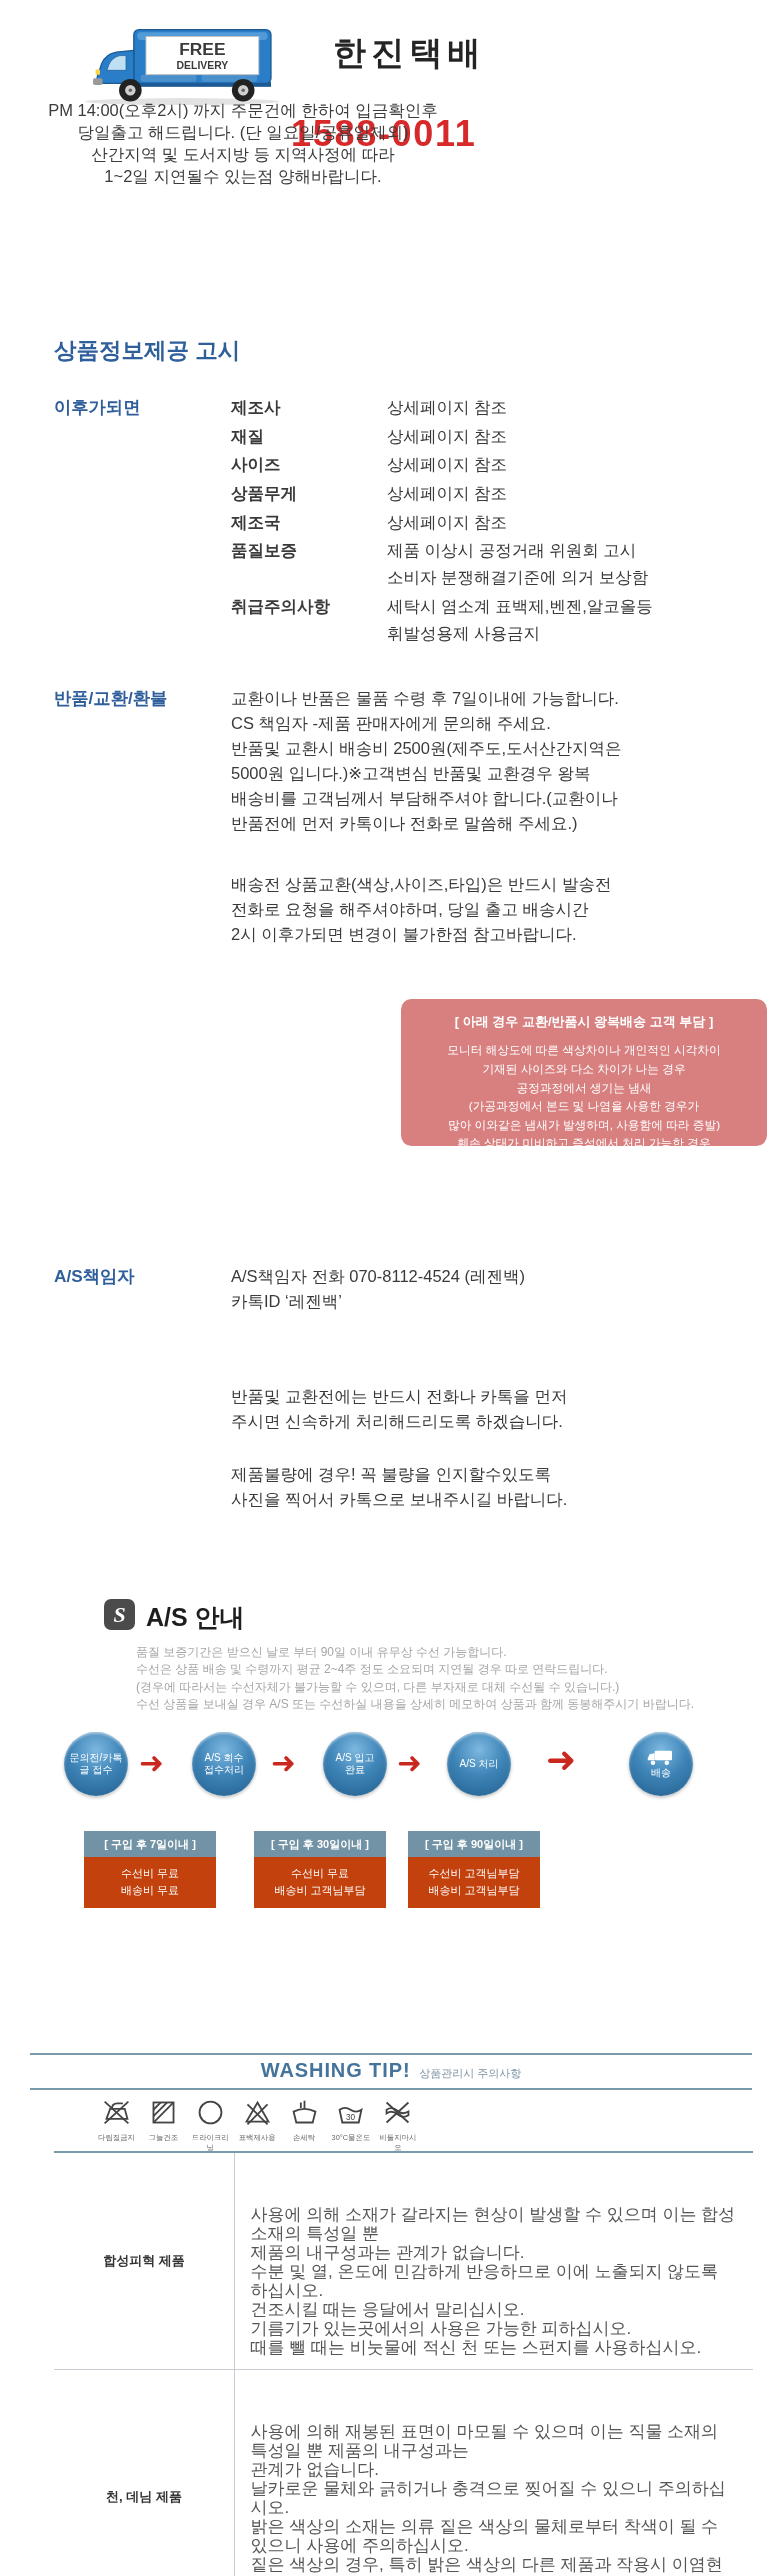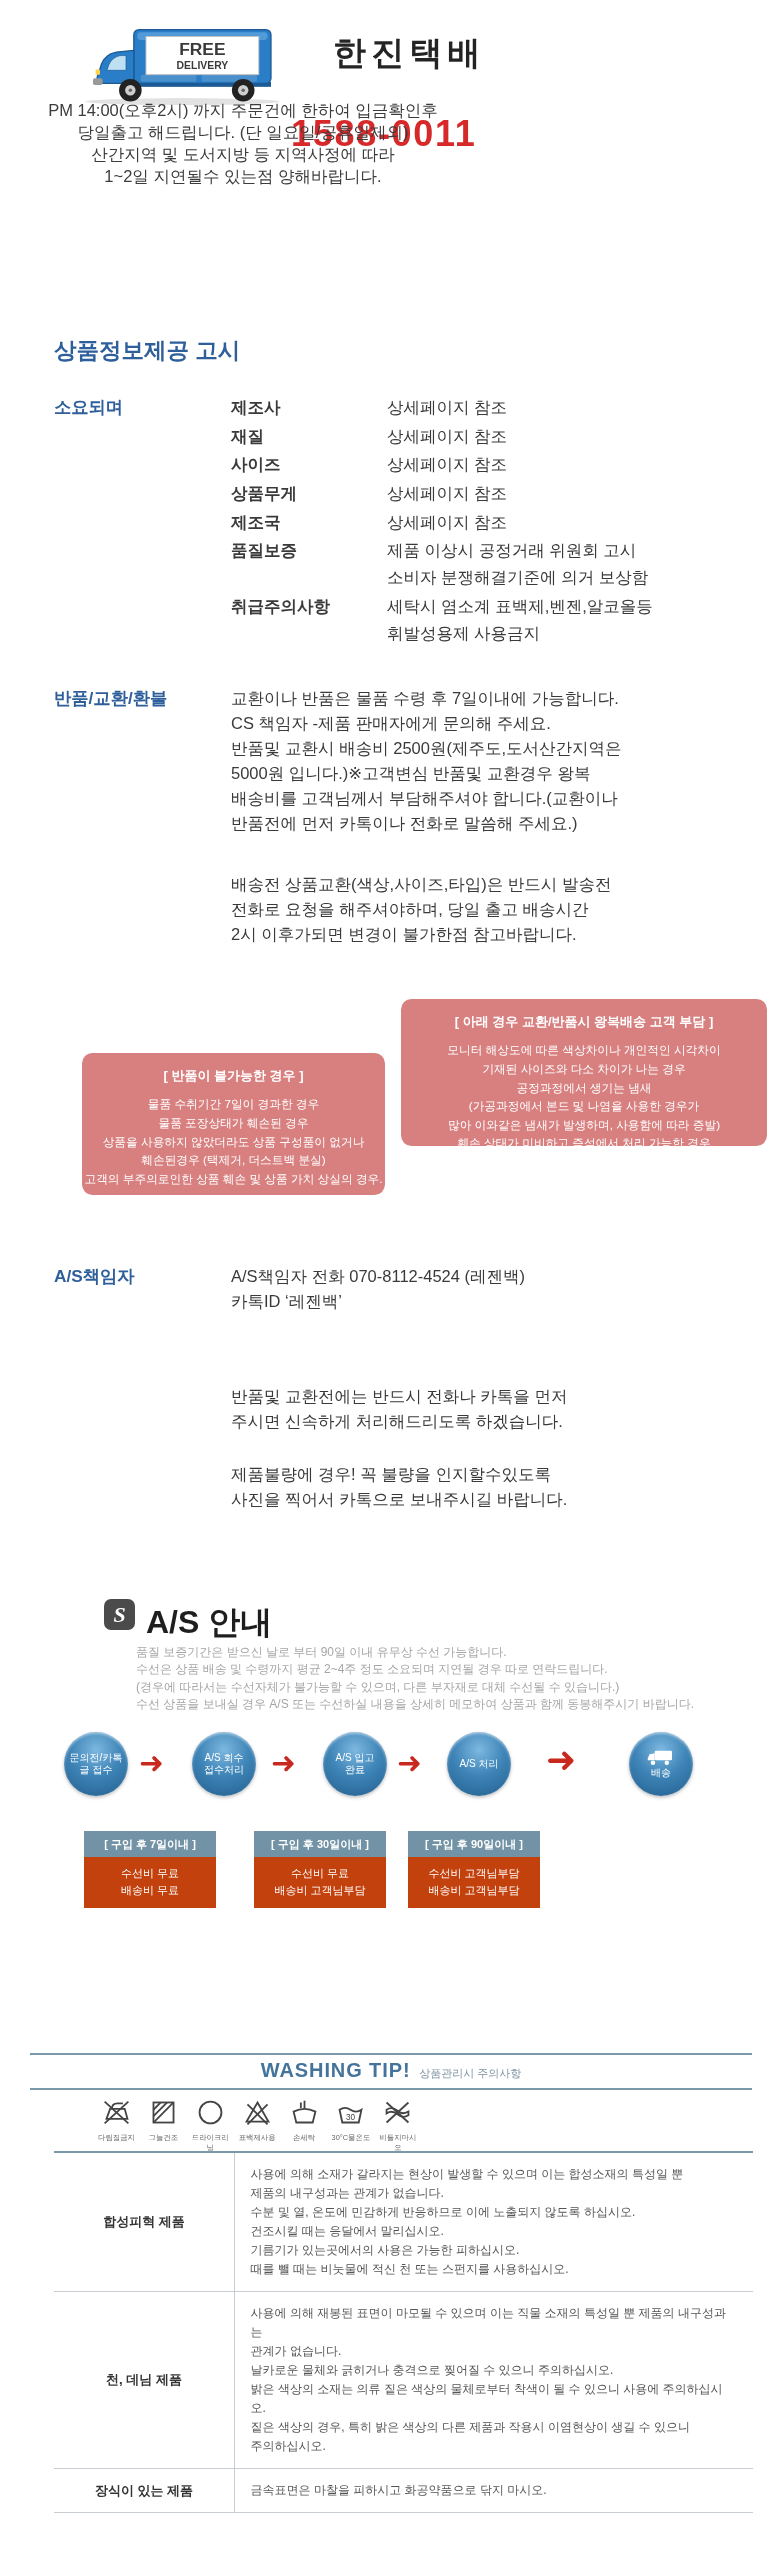--- a/index.html
+++ b/index.html
@@ -102,7 +102,7 @@
 
   <div class="abs big-title" style="left:54px;top:335px;">상품정보제공 고시</div>
 
-  <div class="abs sec-label" style="left:54px;top:395px;">소요되며</div>
+  <div class="abs sec-label" style="left:54px;top:395px;">이후가되면</div>
   <div class="abs p-table" style="left:231px;top:394px;">
     <div class="p-row">
       <div class="lab">제조사</div>

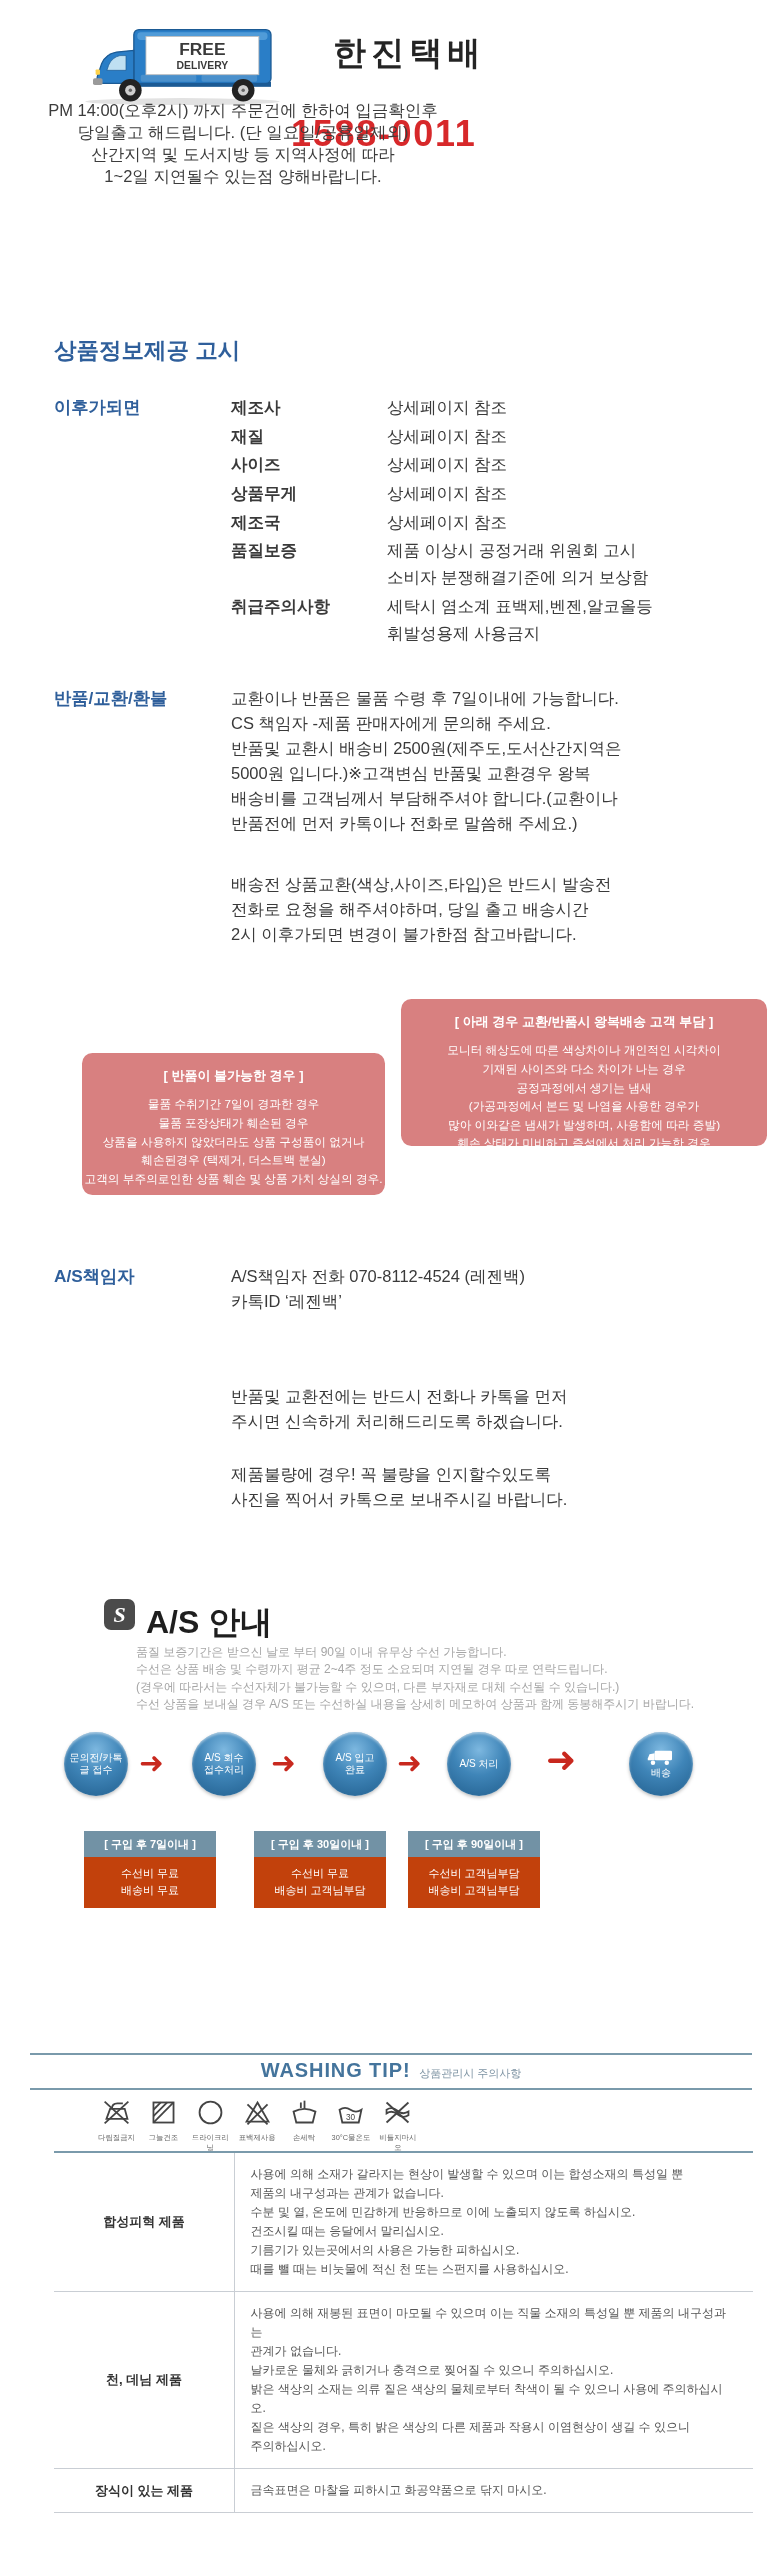--- a/index.html
+++ b/index.html
@@ -147,14 +147,6 @@
 전화로 요청을 해주셔야하며, 당일 출고 배송시간
 2시 이후가되면 변경이 불가한점 참고바랍니다.</div>
 
-  <div class="abs warn-box" style="left:82px;top:1053px;width:303px;height:142px;">
-    <div class="w-title">[ 반품이 불가능한 경우 ]</div>
-    <div class="w-body pre">물품 수취기간 7일이 경과한 경우
-물품 포장상태가 훼손된 경우
-상품을 사용하지 않았더라도 상품 구성품이 없거나
-훼손된경우 (택제거, 더스트백 분실)
-고객의 부주의로인한 상품 훼손 및 상품 가치 상실의 경우.</div>
-  </div>
   <div class="abs warn-box" style="left:401px;top:999px;width:366px;height:147px;">
     <div class="w-title">[ 아래 경우 교환/반품시 왕복배송 고객 부담 ]</div>
     <div class="w-body pre">모니터 해상도에 따른 색상차이나 개인적인 시각차이

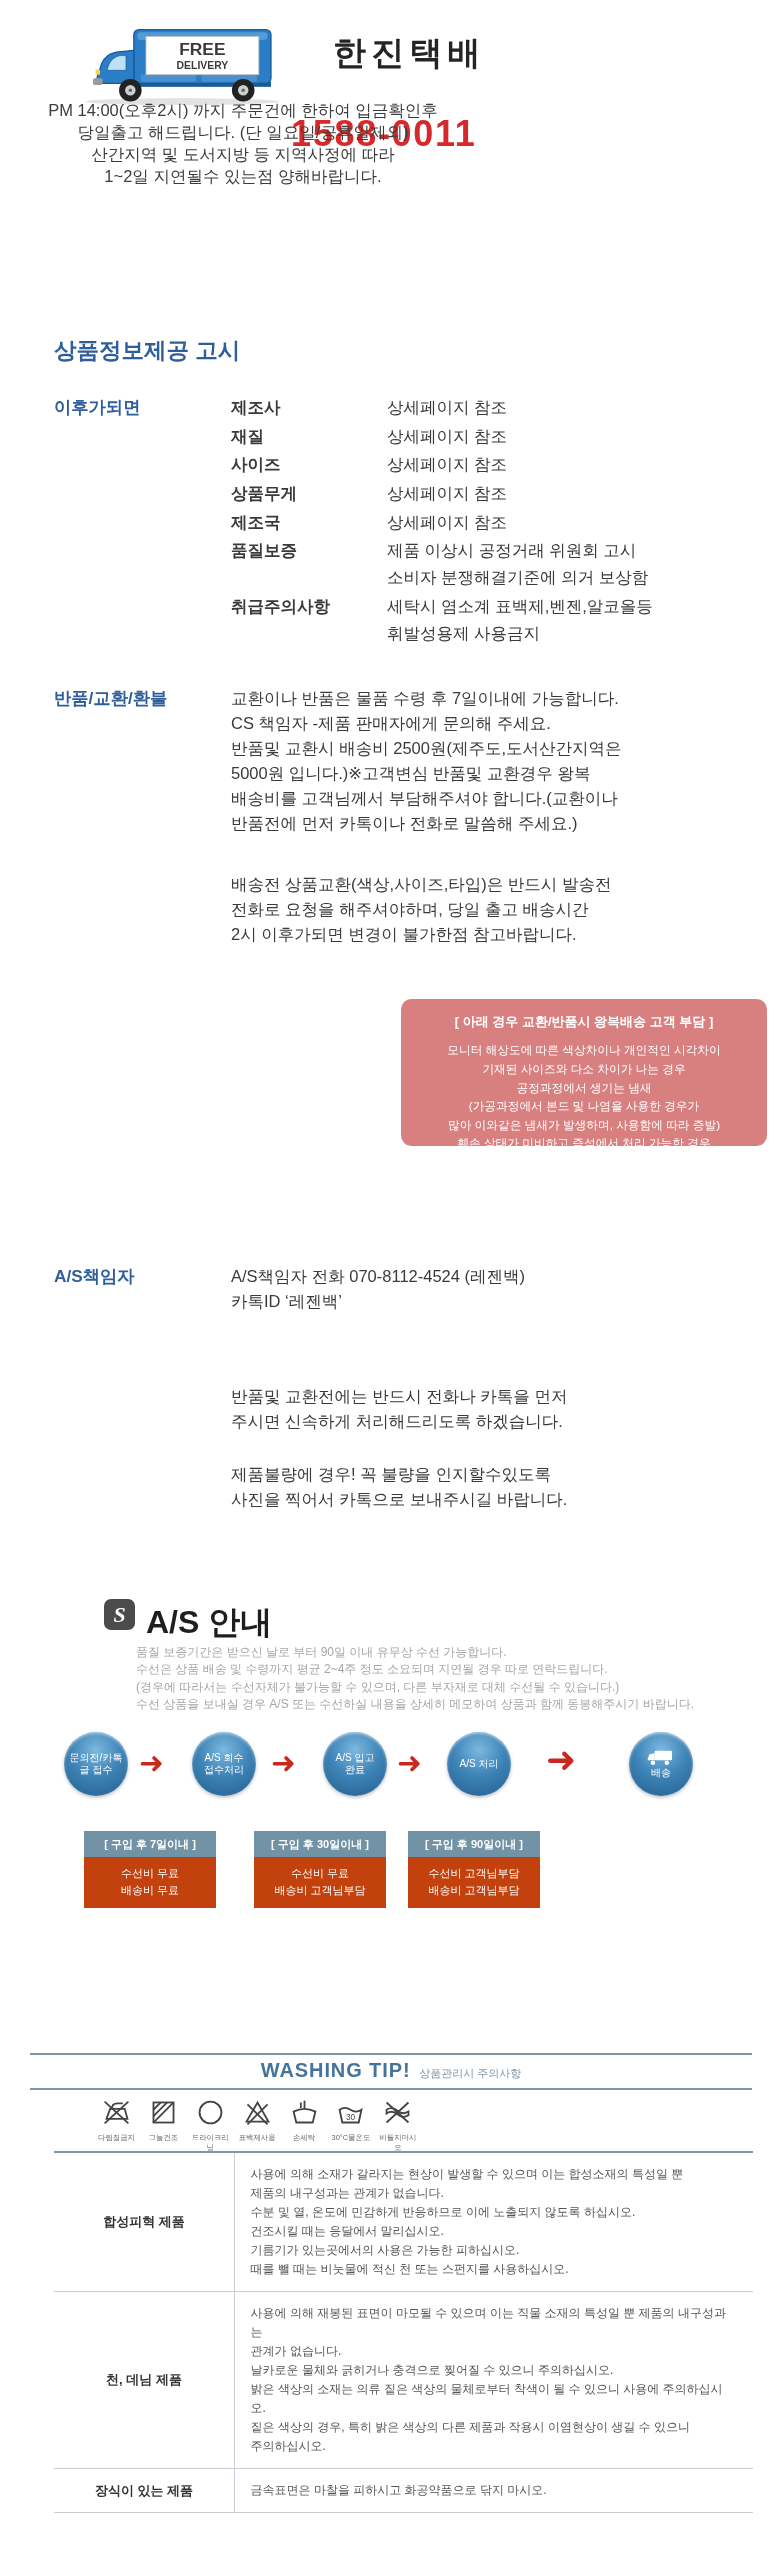--- a/index.html
+++ b/index.html
@@ -34,7 +34,7 @@
   .s-logo{width:31px;height:31px;background:#4b4b4b;border-radius:7px;color:#fff;
           font-size:22px;font-weight:bold;font-style:italic;text-align:center;line-height:31px;
           font-family:"Liberation Serif","DejaVu Serif",serif;}
-  .as-title{font-size:32px;font-weight:bold;color:#1e1e1e;}
+  .as-title{font-size:25px;font-weight:bold;color:#1e1e1e;}
   .as-desc{font-size:12px;line-height:17.3px;color:#a6a6a6;}
 
   .step-circle{width:64px;height:64px;border-radius:50%;color:#fff;text-align:center;

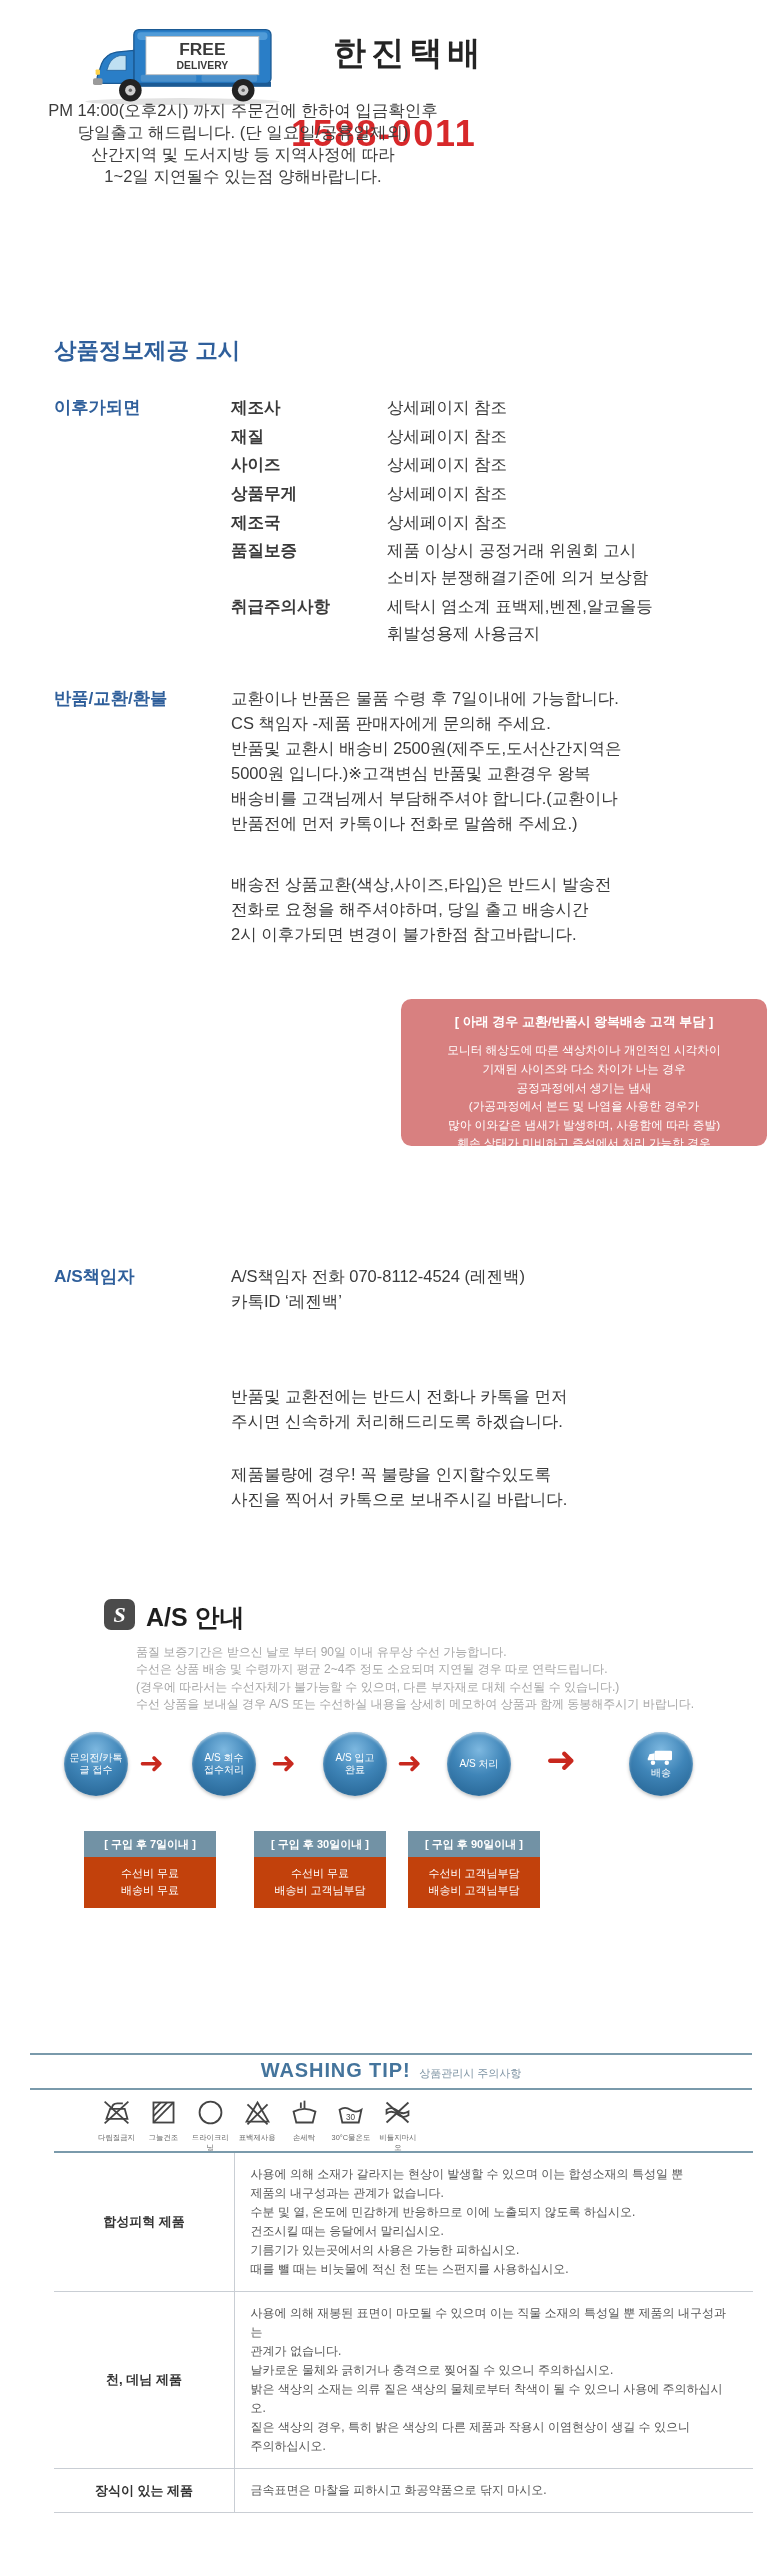--- a/index.html
+++ b/index.html
@@ -63,7 +63,7 @@
   .care-row:last-child{border-bottom:none;}
   .care-row .cl{width:180px;flex:none;display:flex;align-items:center;justify-content:center;
                 font-size:13px;font-weight:bold;color:#333;border-right:0.9px solid #c9ced4;}
-  .care-row .cr{flex:1;padding:12px 15.6px;font-size:12px;line-height:19px;color:#555;}
+  .care-row .cr{flex:1;padding:12px 15.6px;font-size:17px;line-height:19px;color:#555;margin-top:40px;}
 </style>
 </head>
 <body>

